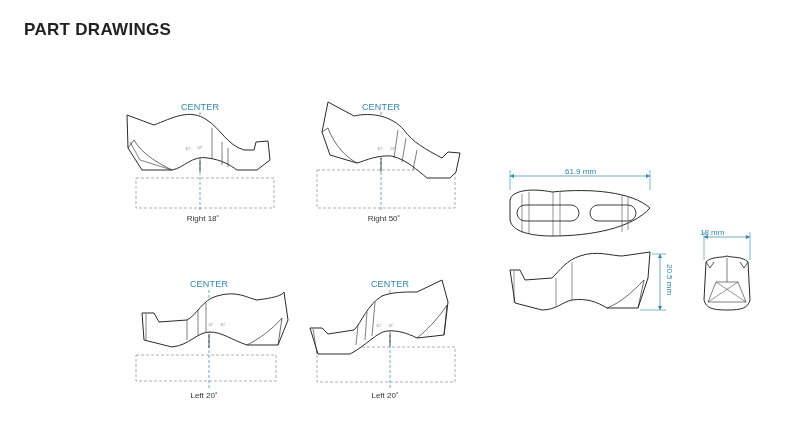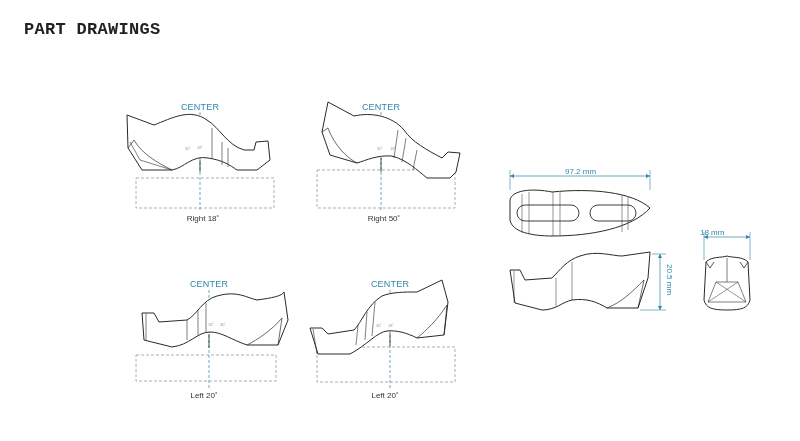--- a/index.html
+++ b/index.html
@@ -9,7 +9,7 @@
     }
     .page-title {
       position: absolute; left: 24px; top: 20px; margin: 0;
-      font-family: Liberation Mono, monospace; font-weight: bold; font-size: 17px;
+      font-family: Liberation Sans, sans-serif; font-weight: bold; font-size: 17px;
       letter-spacing: 0.3px; color: #222222;
     }
     .panel { position: absolute; margin-left: 32px; }

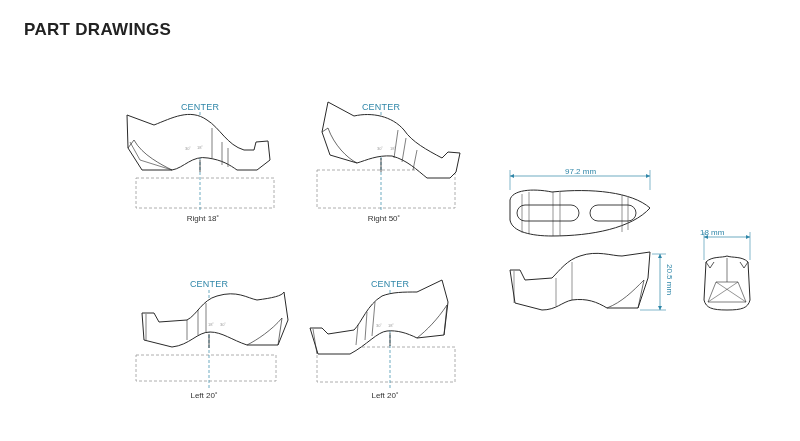--- a/index.html
+++ b/index.html
@@ -142,7 +142,7 @@
     <path d="M684,282 L706,282 L714,302 L676,302 Z" fill="none" stroke="#2a2a2a" stroke-width="0.6"></path>
     <path d="M684,282 L714,302 M706,282 L676,302" stroke="#2a2a2a" stroke-width="0.5"></path>
   </svg>
-  <span class="dim-label" style="left:533px;top:167px;">97.2 mm</span>
+  <span class="dim-label" style="left:533px;top:167px;">61.9 mm</span>
   <span class="dim-label vertical" style="left:642px;top:264px;">20.5 mm</span>
   <span class="dim-label" style="left:668px;top:228px;">18 mm</span>
 </div>

